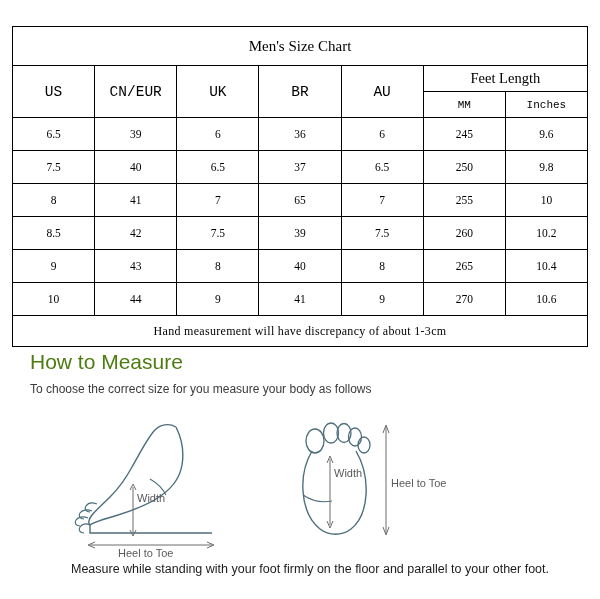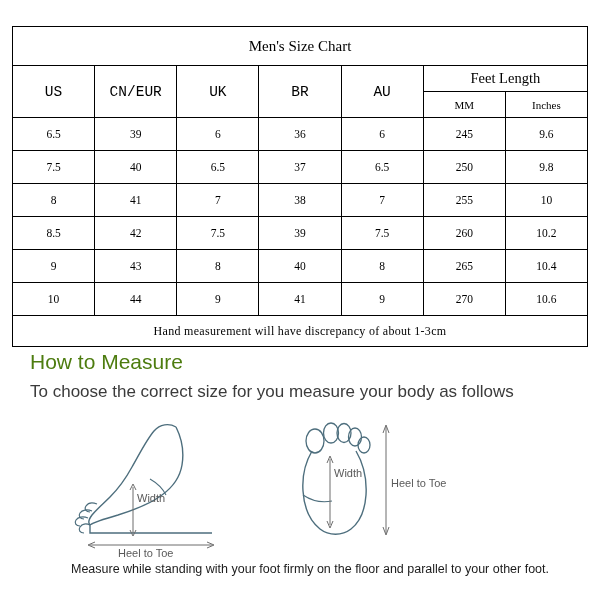--- a/index.html
+++ b/index.html
@@ -62,7 +62,7 @@
     font-size: 11px;
     font-weight: normal;
     height: 23px;
-    font-family: Liberation Serif, serif;
+    font-family: Liberation Mono, monospace;
   }
   .cell {
     font-size: 11.5px;

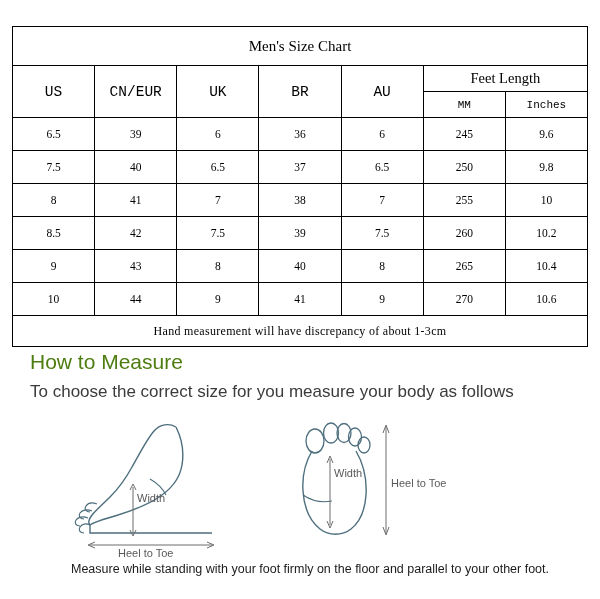--- a/index.html
+++ b/index.html
@@ -171,7 +171,7 @@
           <td class="cell">8</td>
           <td class="cell">41</td>
           <td class="cell">7</td>
-          <td class="cell">38</td>
+          <td class="cell">65</td>
           <td class="cell">7</td>
           <td class="cell">255</td>
           <td class="cell">10</td>

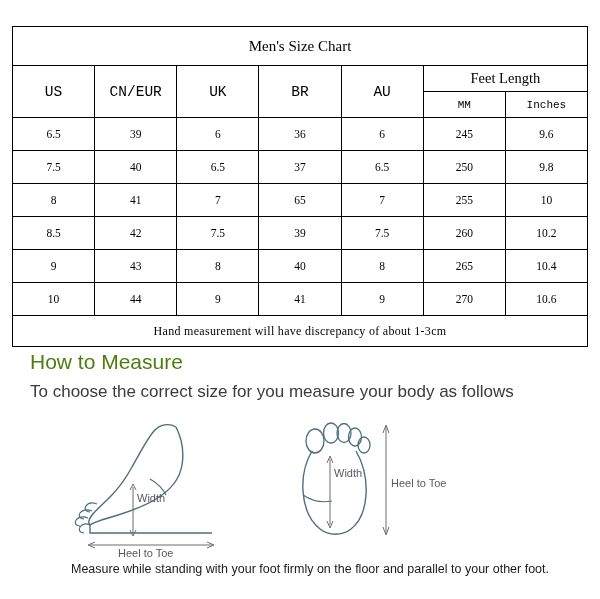--- a/index.html
+++ b/index.html
@@ -100,7 +100,7 @@
     position: absolute;
     left: 30px;
     top: 382px;
-    font-size: 17px;
+    font-size: 12px;
     color: #3b3b3b;
   }
   .diagram {

